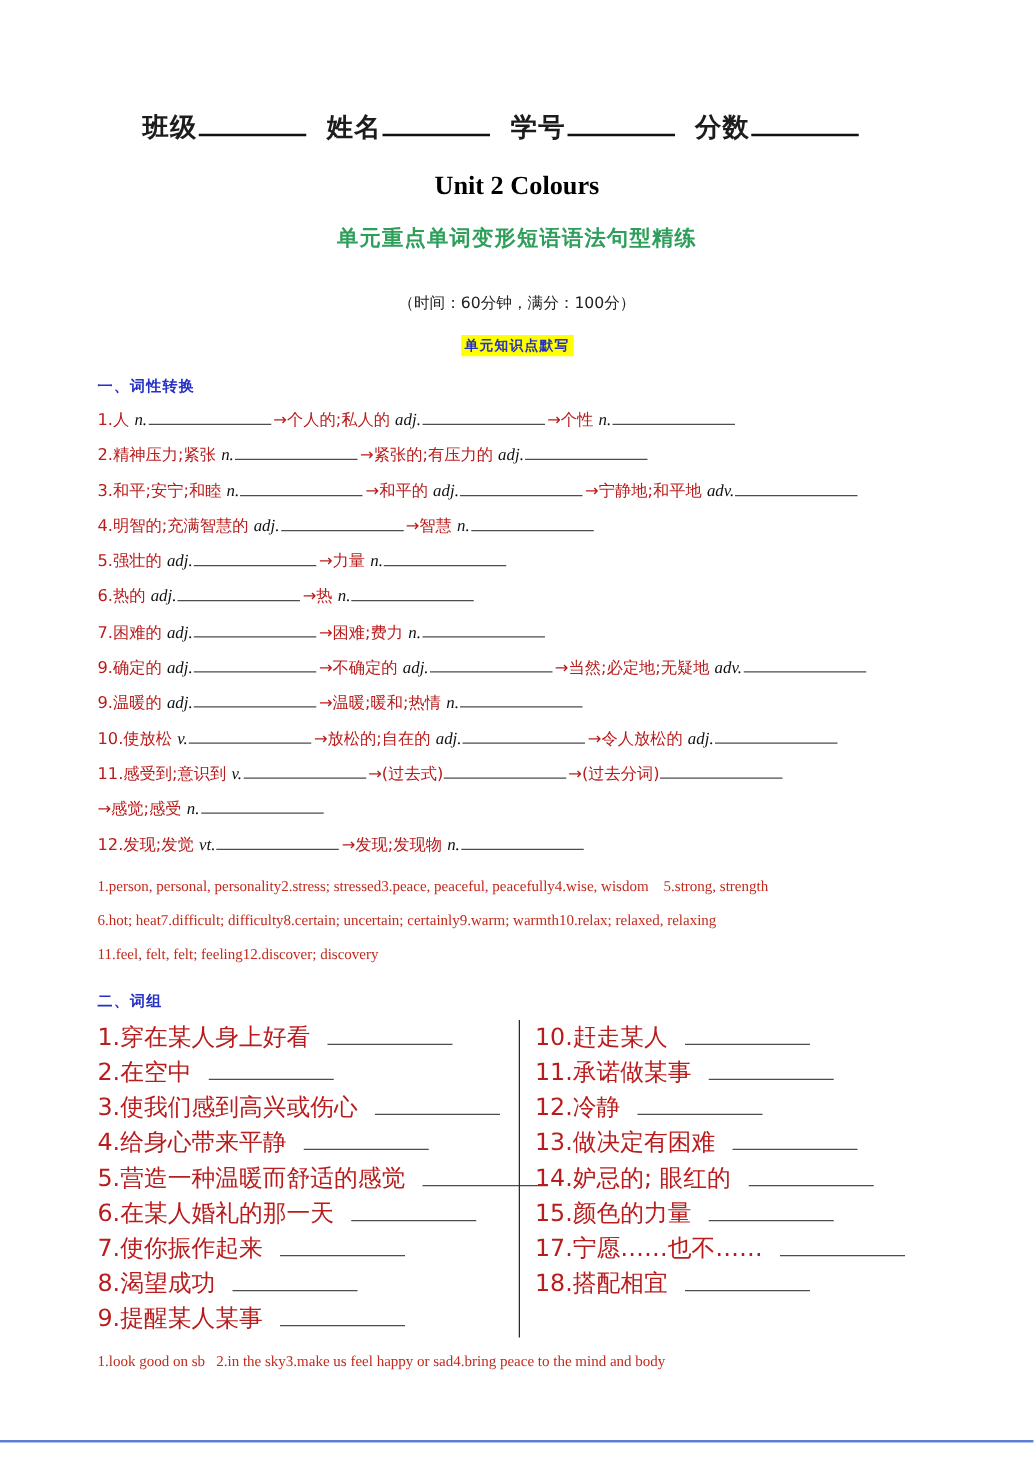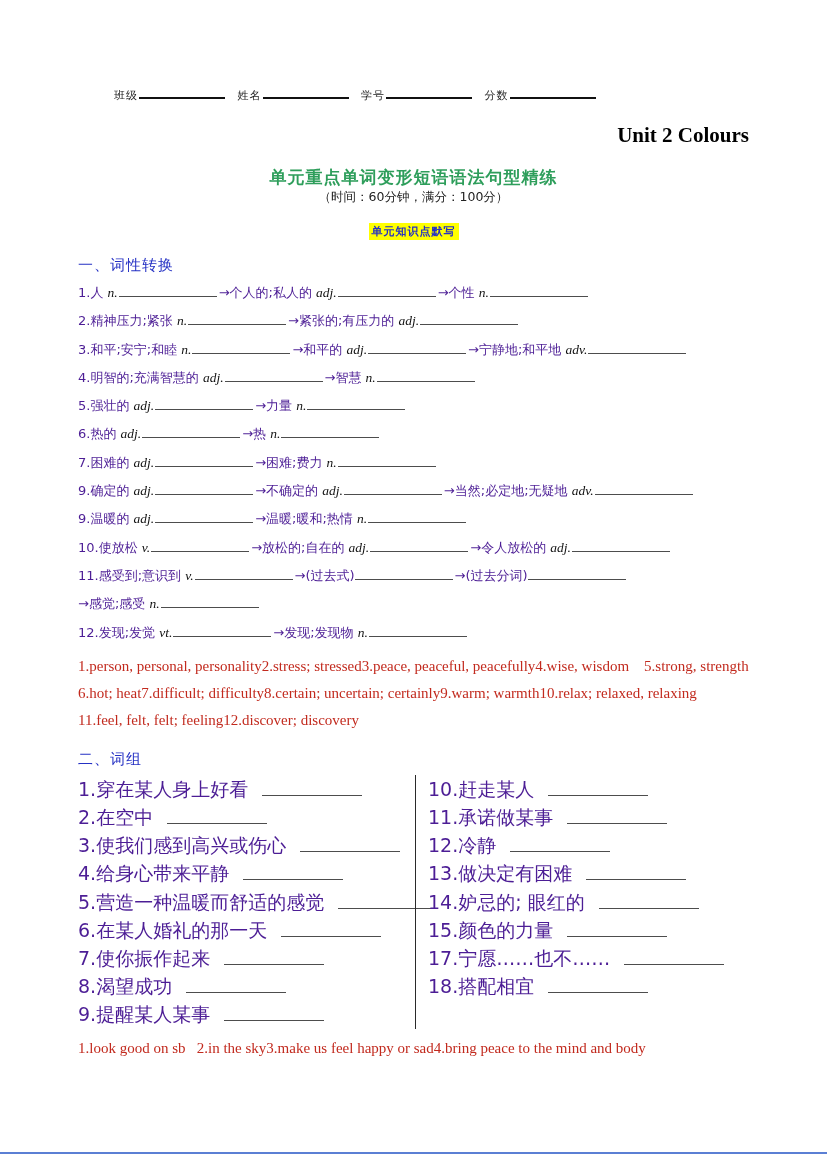--- a/index.html
+++ b/index.html
@@ -21,7 +21,7 @@
   }
   
   .header-line{
-    font-size:11px;font-weight:normal;letter-spacing:1px;
+    font-size:21px;font-weight:bold;letter-spacing:1px;
     padding-left:36px;white-space:nowrap;
   }
   .header-field{display:inline-block;margin-right:8px;}

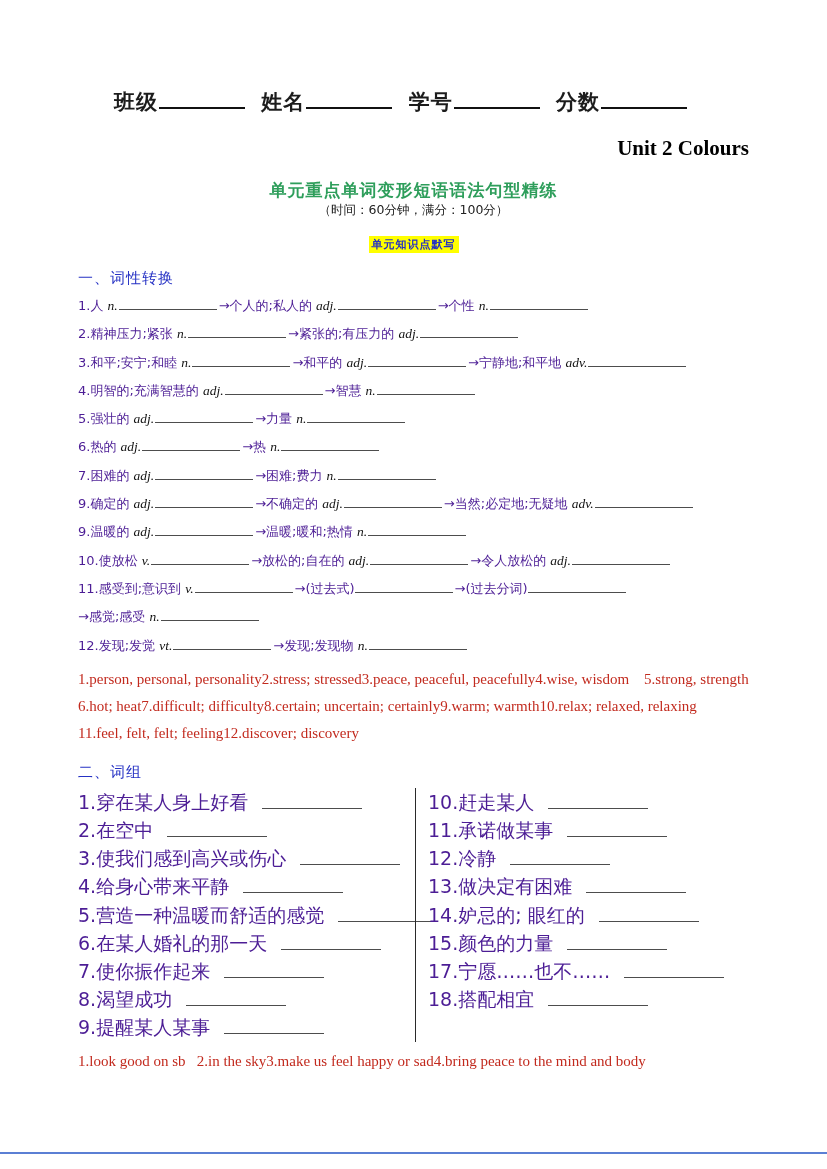--- a/index.html
+++ b/index.html
@@ -31,7 +31,7 @@
   }
   
   .doc-title{
-    text-align:right;margin-top:20px;
+    text-align:center;margin-top:20px;
     font-family:"Liberation Serif","DejaVu Serif",serif;
     font-size:21px;font-weight:bold;color:#000;
   }

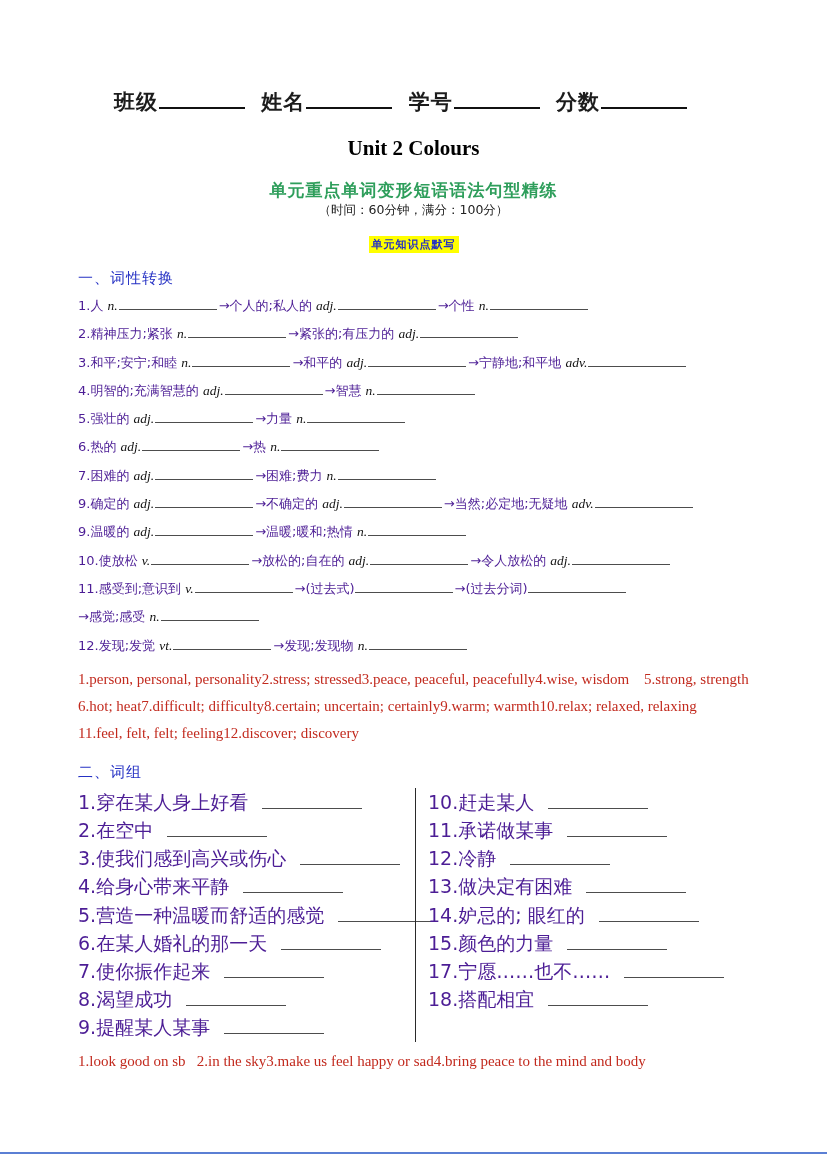--- a/index.html
+++ b/index.html
@@ -41,7 +41,7 @@
     letter-spacing:1px;
   }
   .exam-meta{
-    text-align:center;margin-top:0;
+    text-align:center;margin-top:32px;
     font-size:12.5px;color:#222;
   }
   .highlight-wrap{text-align:center;margin-top:14px;}

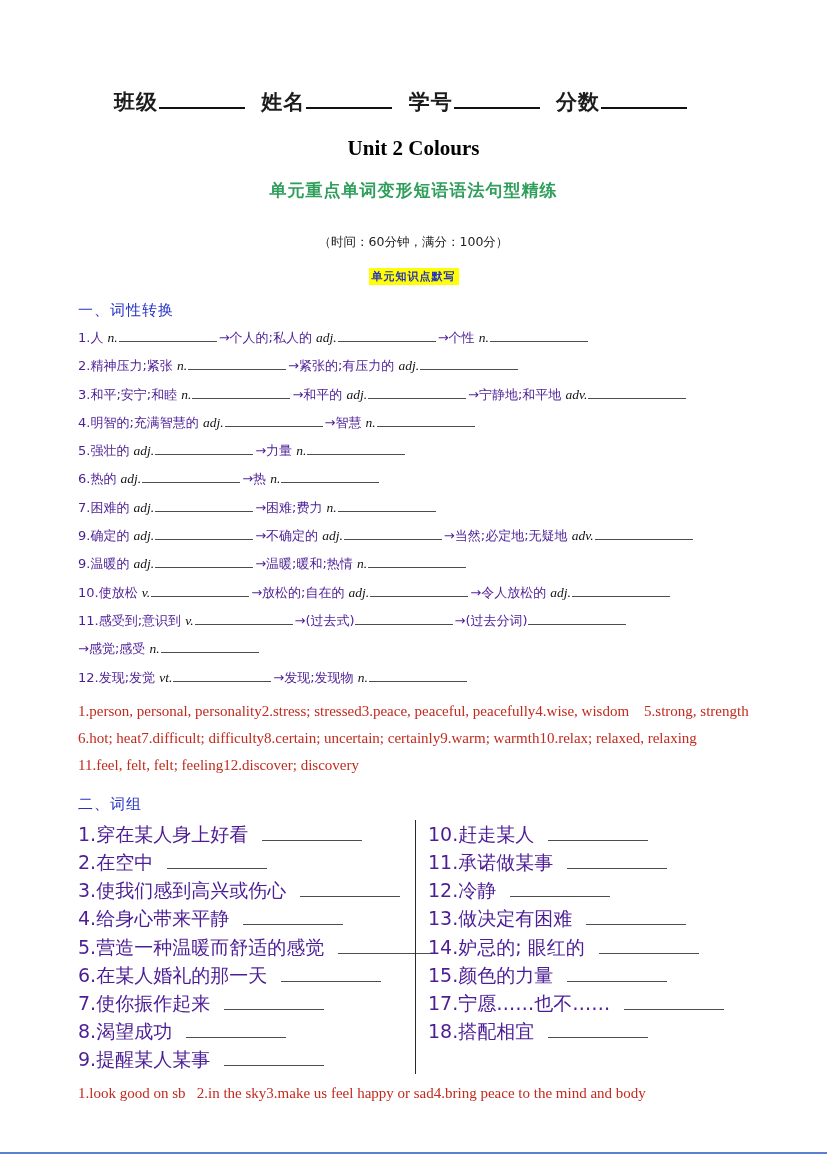--- a/index.html
+++ b/index.html
@@ -54,7 +54,7 @@
   }
   
   .sec-heading{
-    font-size:15px;font-weight:normal;color:var(--accent-blue);
+    font-size:12px;font-weight:bold;color:var(--accent-blue);
     margin-top:16px;letter-spacing:1px;
   }
   

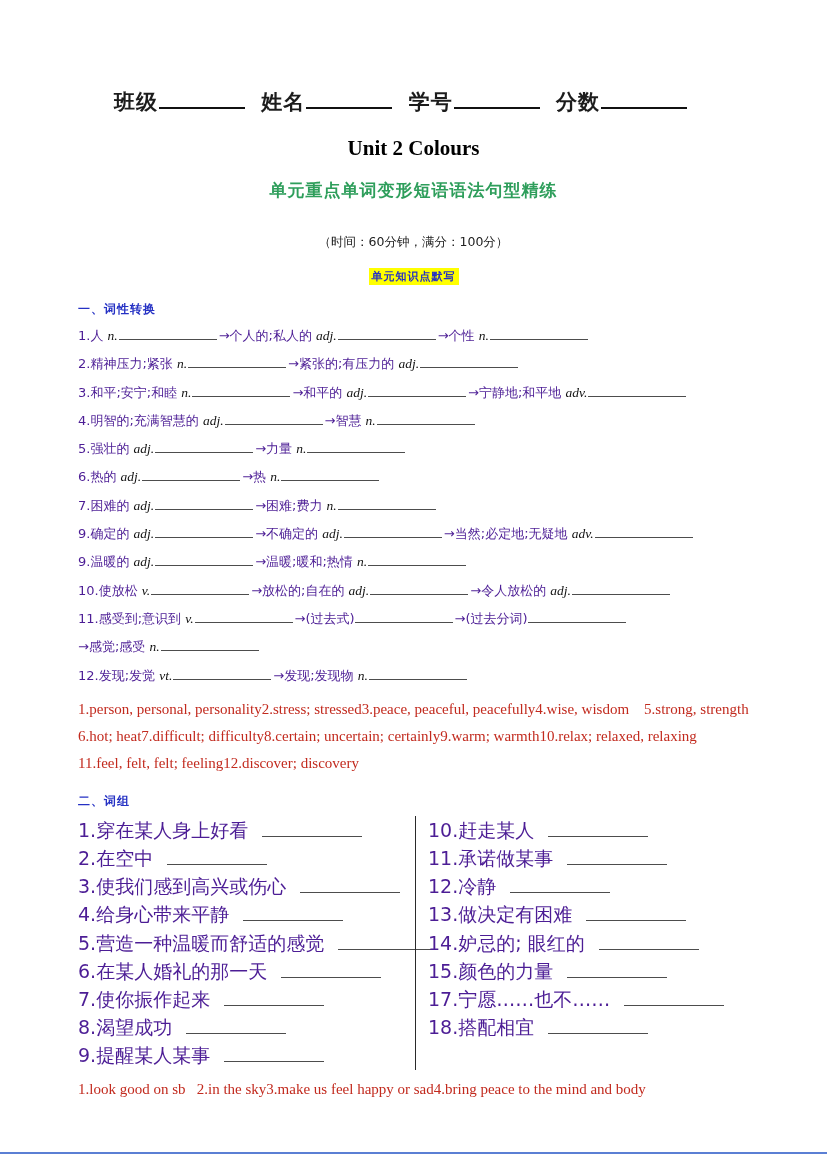--- a/index.html
+++ b/index.html
@@ -63,7 +63,7 @@
     height:28.3px;line-height:28.3px;
     font-size:13px;white-space:nowrap;
   }
-  .zh{color:#4c1d95;}
+  .zh{color:#b91c1c;}
   .pos{
     font-family:"Liberation Serif","DejaVu Serif",serif;
     font-style:italic;font-size:13.5px;color:#111;

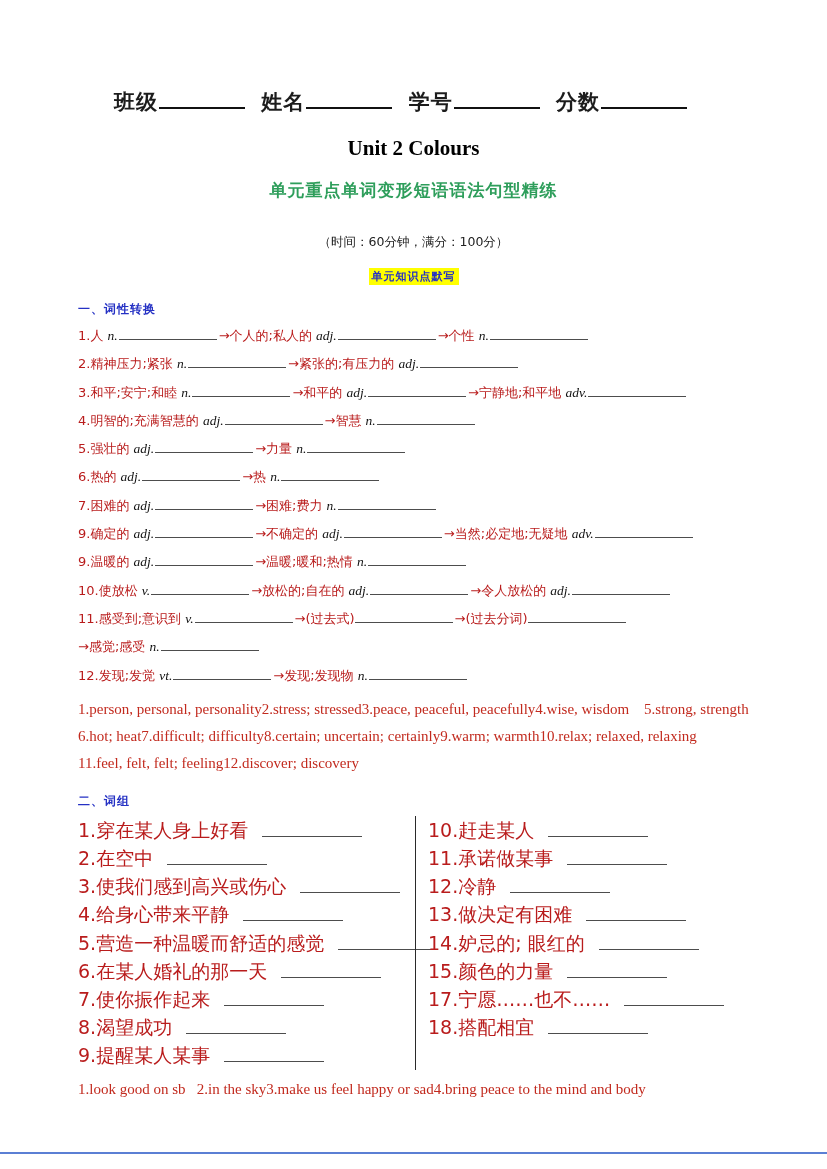--- a/index.html
+++ b/index.html
@@ -78,7 +78,7 @@
   .answers{margin-top:6px;}
   .answer-line{
     font-family:"Liberation Serif","DejaVu Serif",serif;
-    font-size:15px;color:var(--answer-red);
+    font-size:12px;color:var(--answer-red);
     height:27px;line-height:27px;white-space:pre;
   }
   

